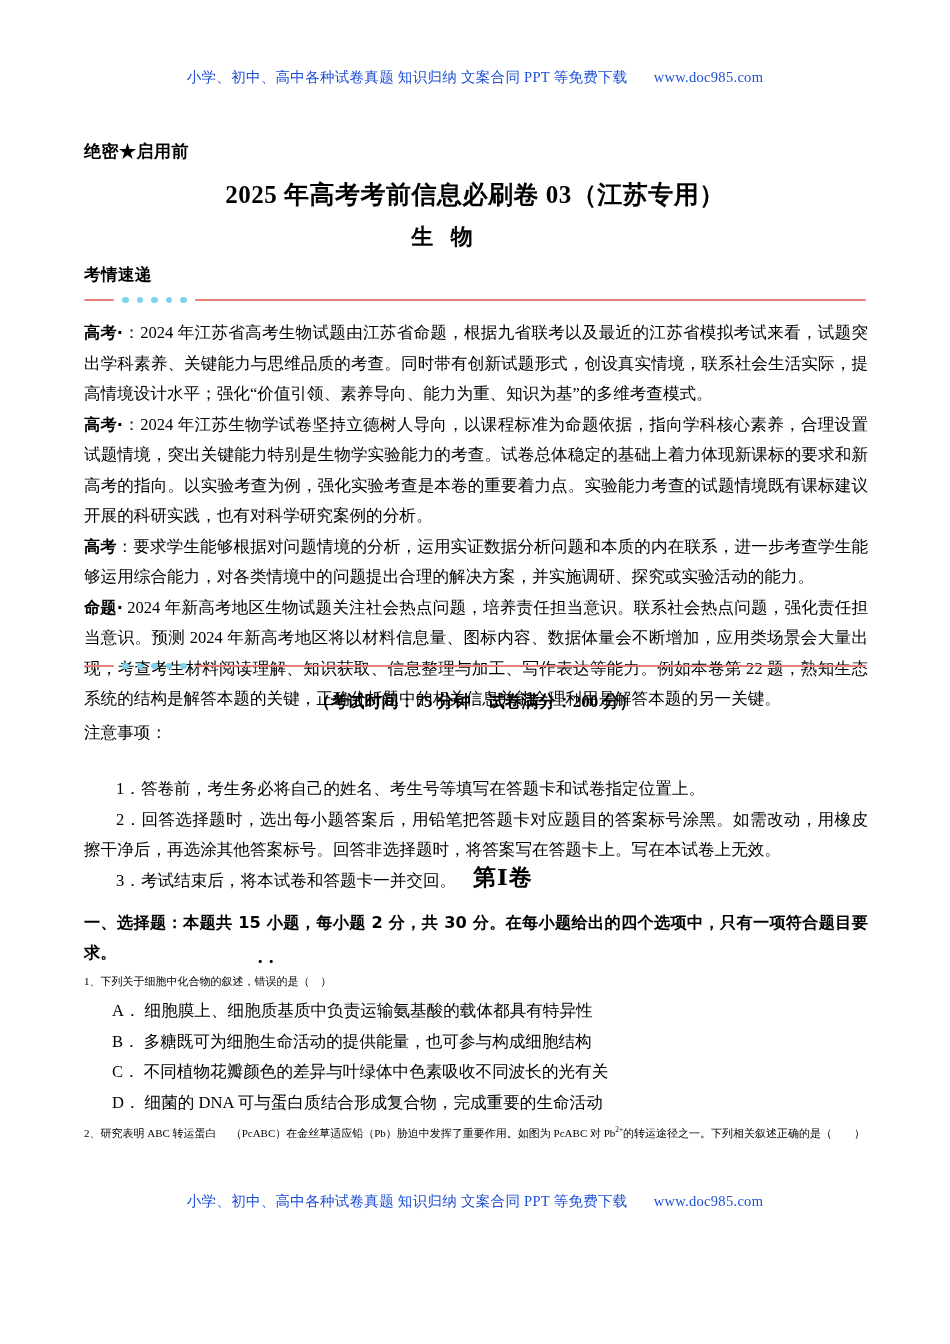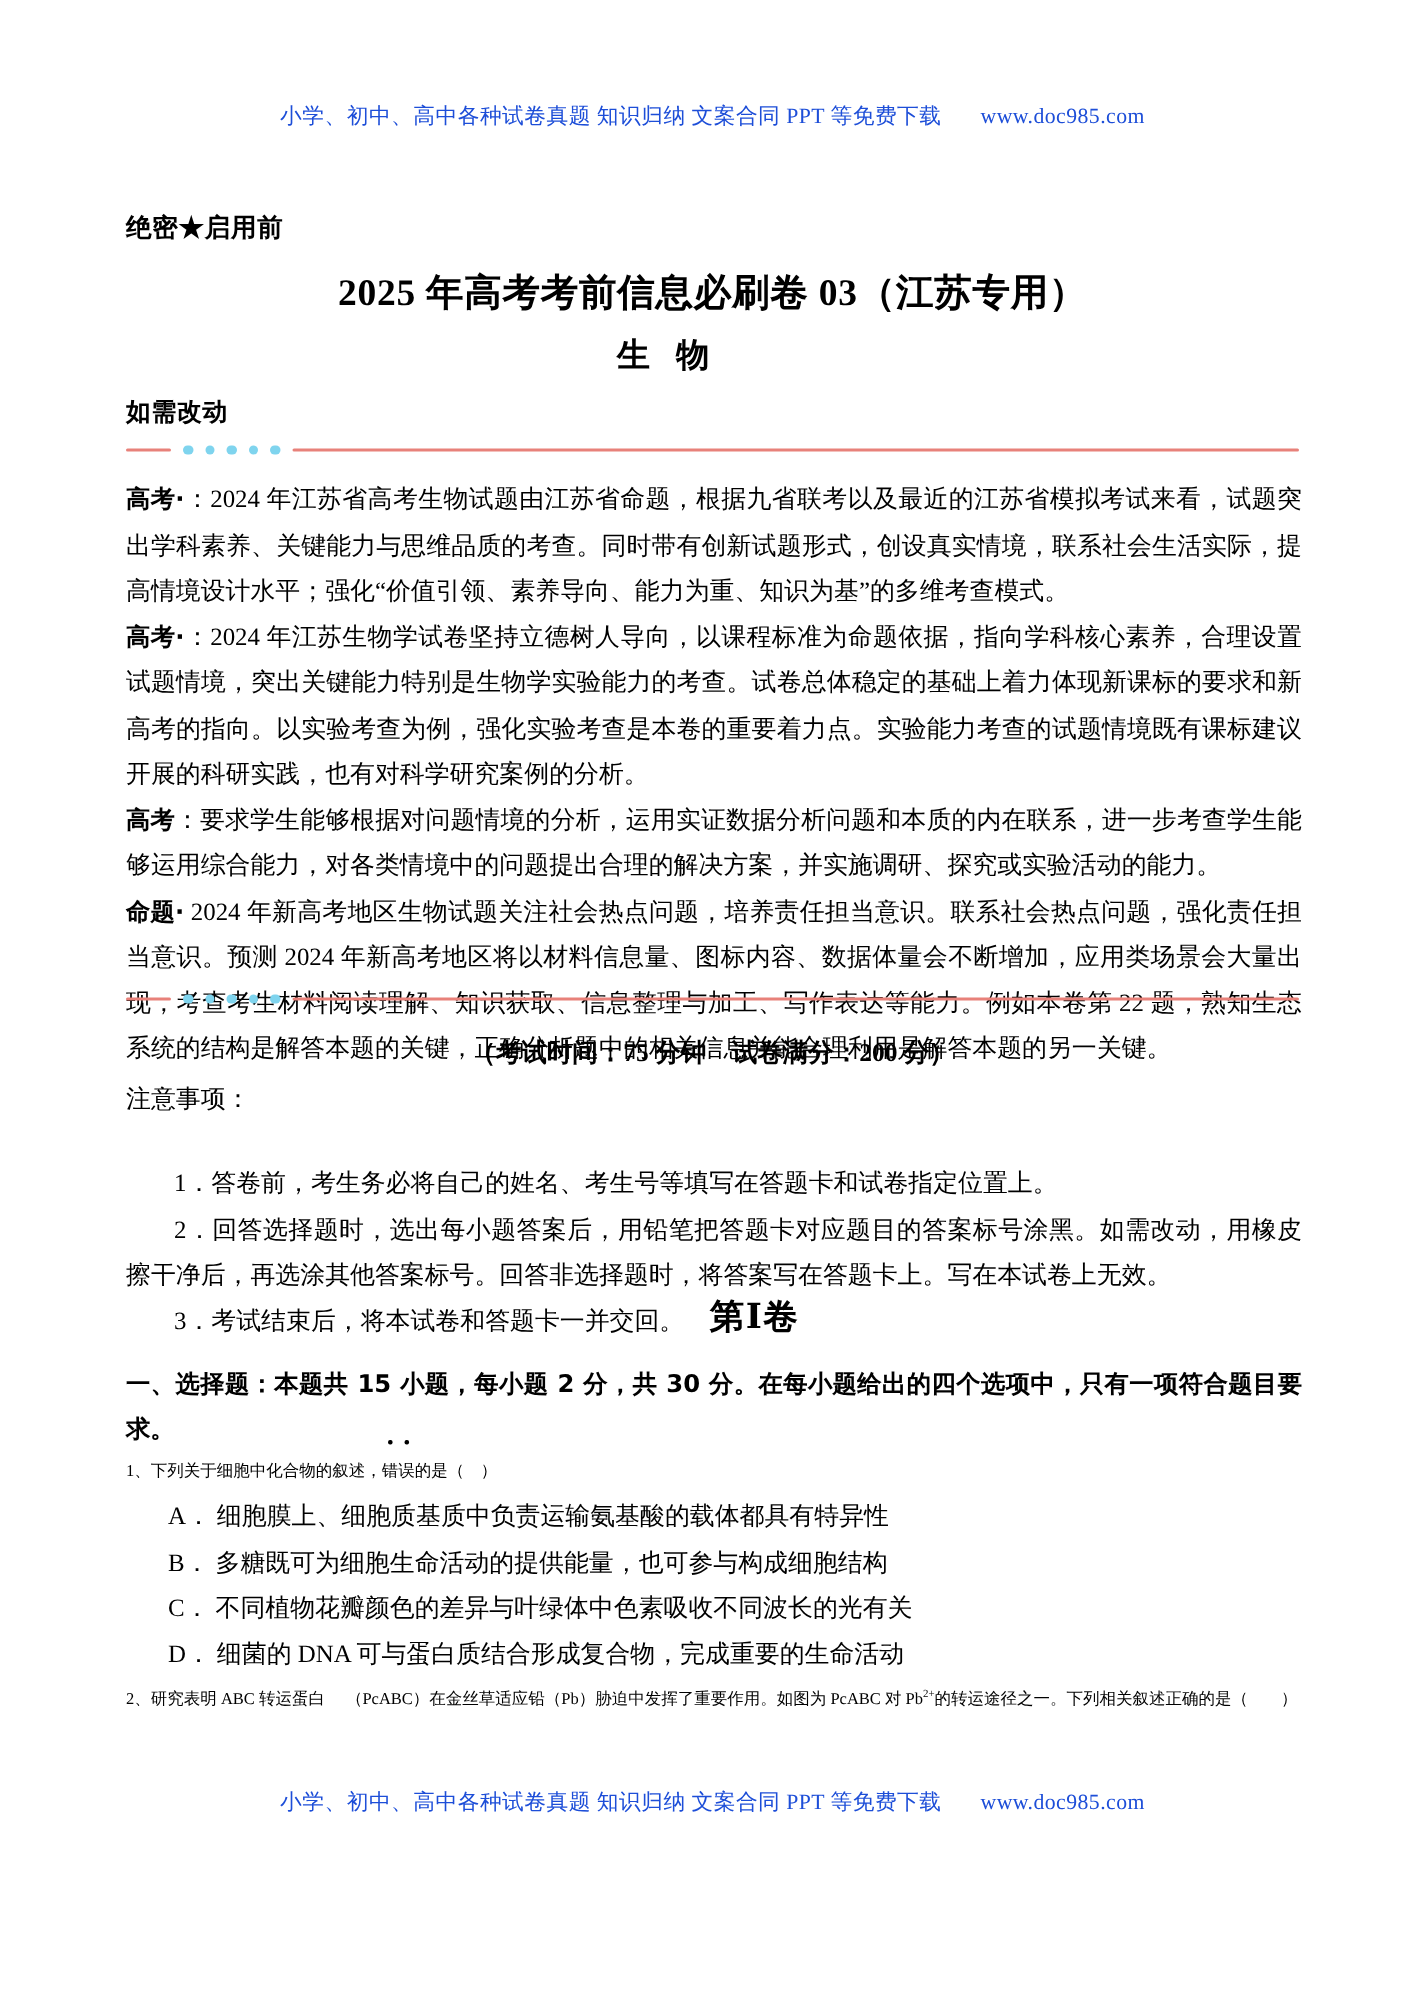--- a/index.html
+++ b/index.html
@@ -255,7 +255,7 @@
   <div class="doc-title">2025 年高考考前信息必刷卷 03（江苏专用）</div>
   <div class="doc-subtitle">生 物</div>
 
-  <div class="section-head" id="kaoqing-heading">如需改动</div>
+  <div class="section-head" id="kaoqing-heading">考情速递</div>
 
   <div class="ornament" id="ornament-top">
     <span class="orn-seg-short"></span>

